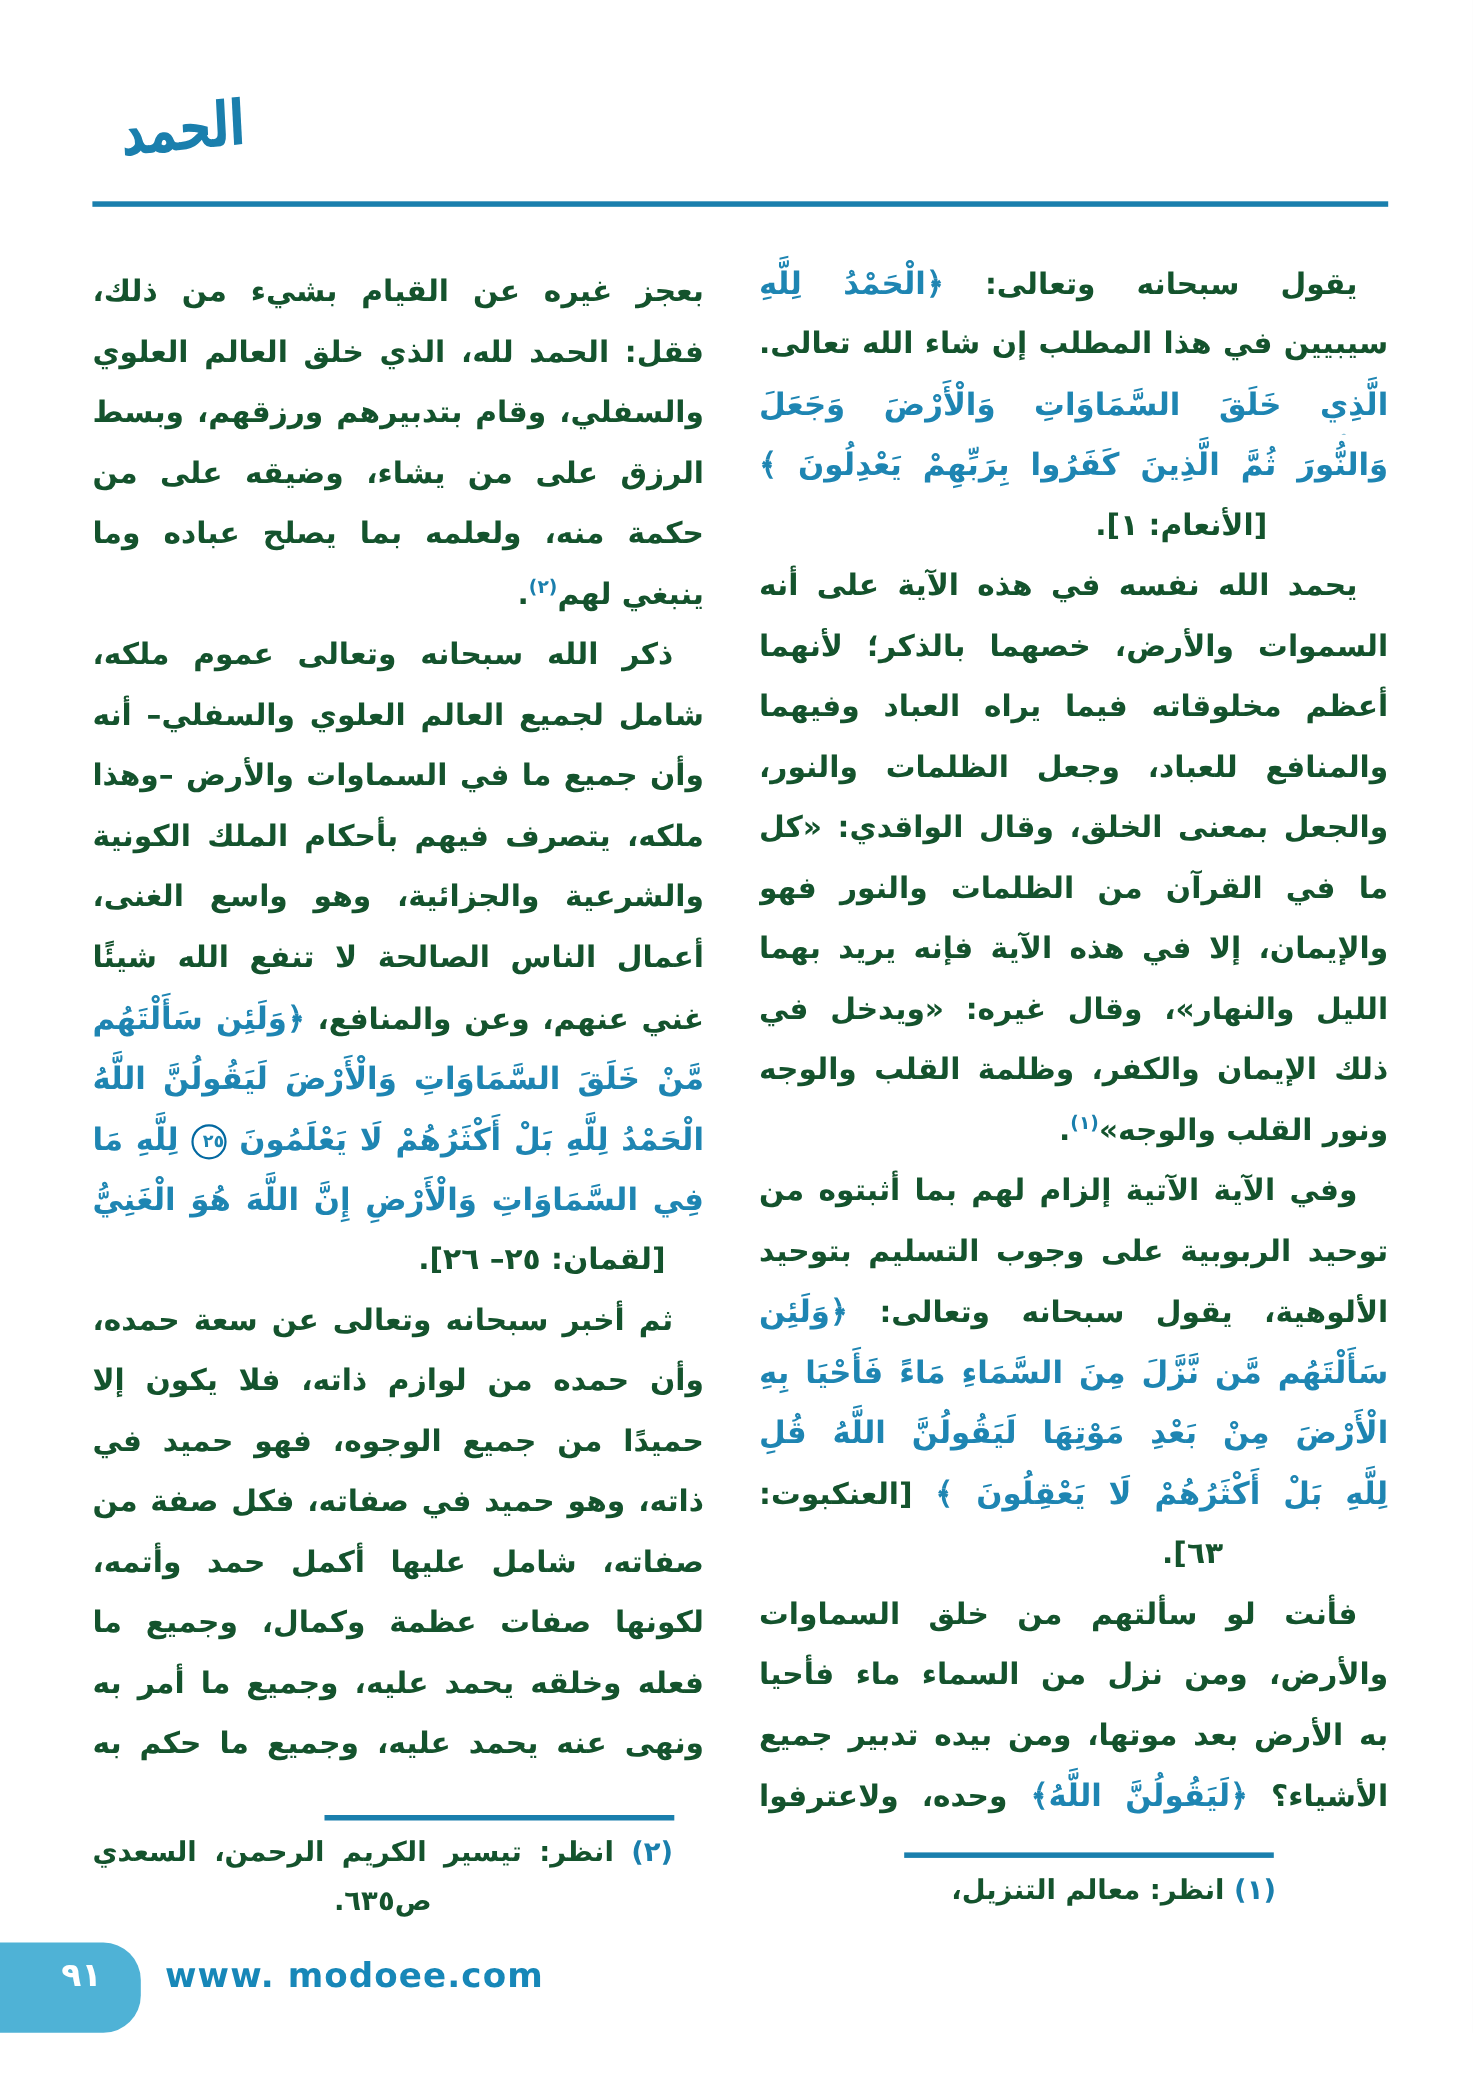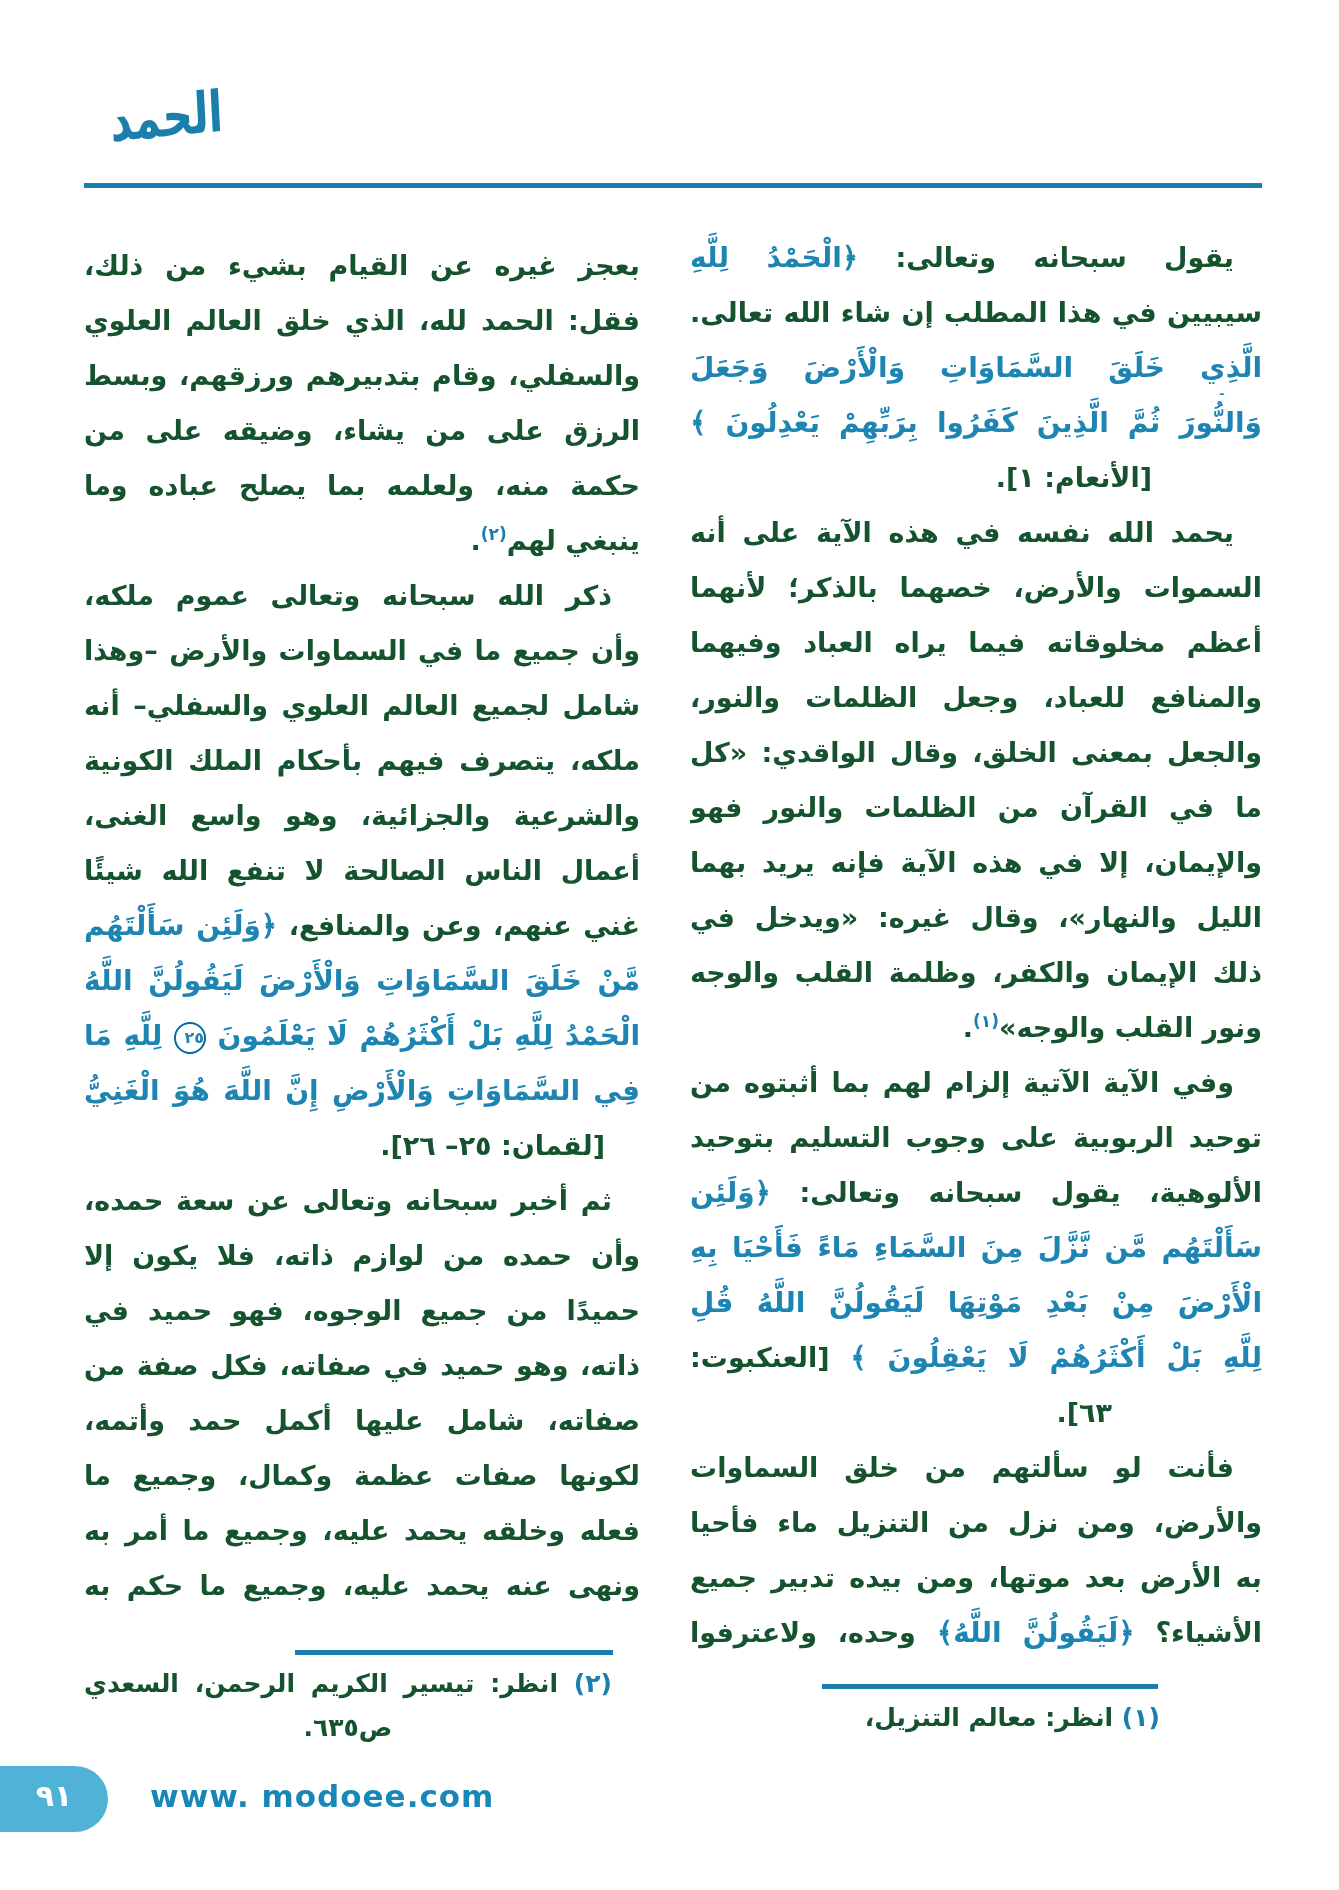--- a/index.html
+++ b/index.html
@@ -120,8 +120,8 @@
       <div class="line al-just"><span class="seg-b">حكمة منه، ولعلمه بما يصلح عباده وما</span></div>
       <div class="line al-right"><span class="seg-b">ينبغي لهم</span><span class="seg-s">(٢)</span><span class="seg-b">.</span></div>
       <div class="line al-just" style="padding-right: 28px;"><span class="seg-b">ذكر الله سبحانه وتعالى عموم ملكه،</span></div>
+      <div class="line al-just"><span class="seg-b">شامل لجميع العالم العلوي والسفلي– أنه</span></div>
       <div class="line al-just"><span class="seg-b">وأن جميع ما في السماوات والأرض –وهذا</span></div>
-      <div class="line al-just"><span class="seg-b">شامل لجميع العالم العلوي والسفلي– أنه</span></div>
       <div class="line al-just"><span class="seg-b">ملكه، يتصرف فيهم بأحكام الملك الكونية</span></div>
       <div class="line al-just"><span class="seg-b">والشرعية والجزائية، وهو واسع الغنى، وأن</span></div>
       <div class="line al-just"><span class="seg-b">أعمال الناس الصالحة لا تنفع الله شيئًا فهو</span></div>

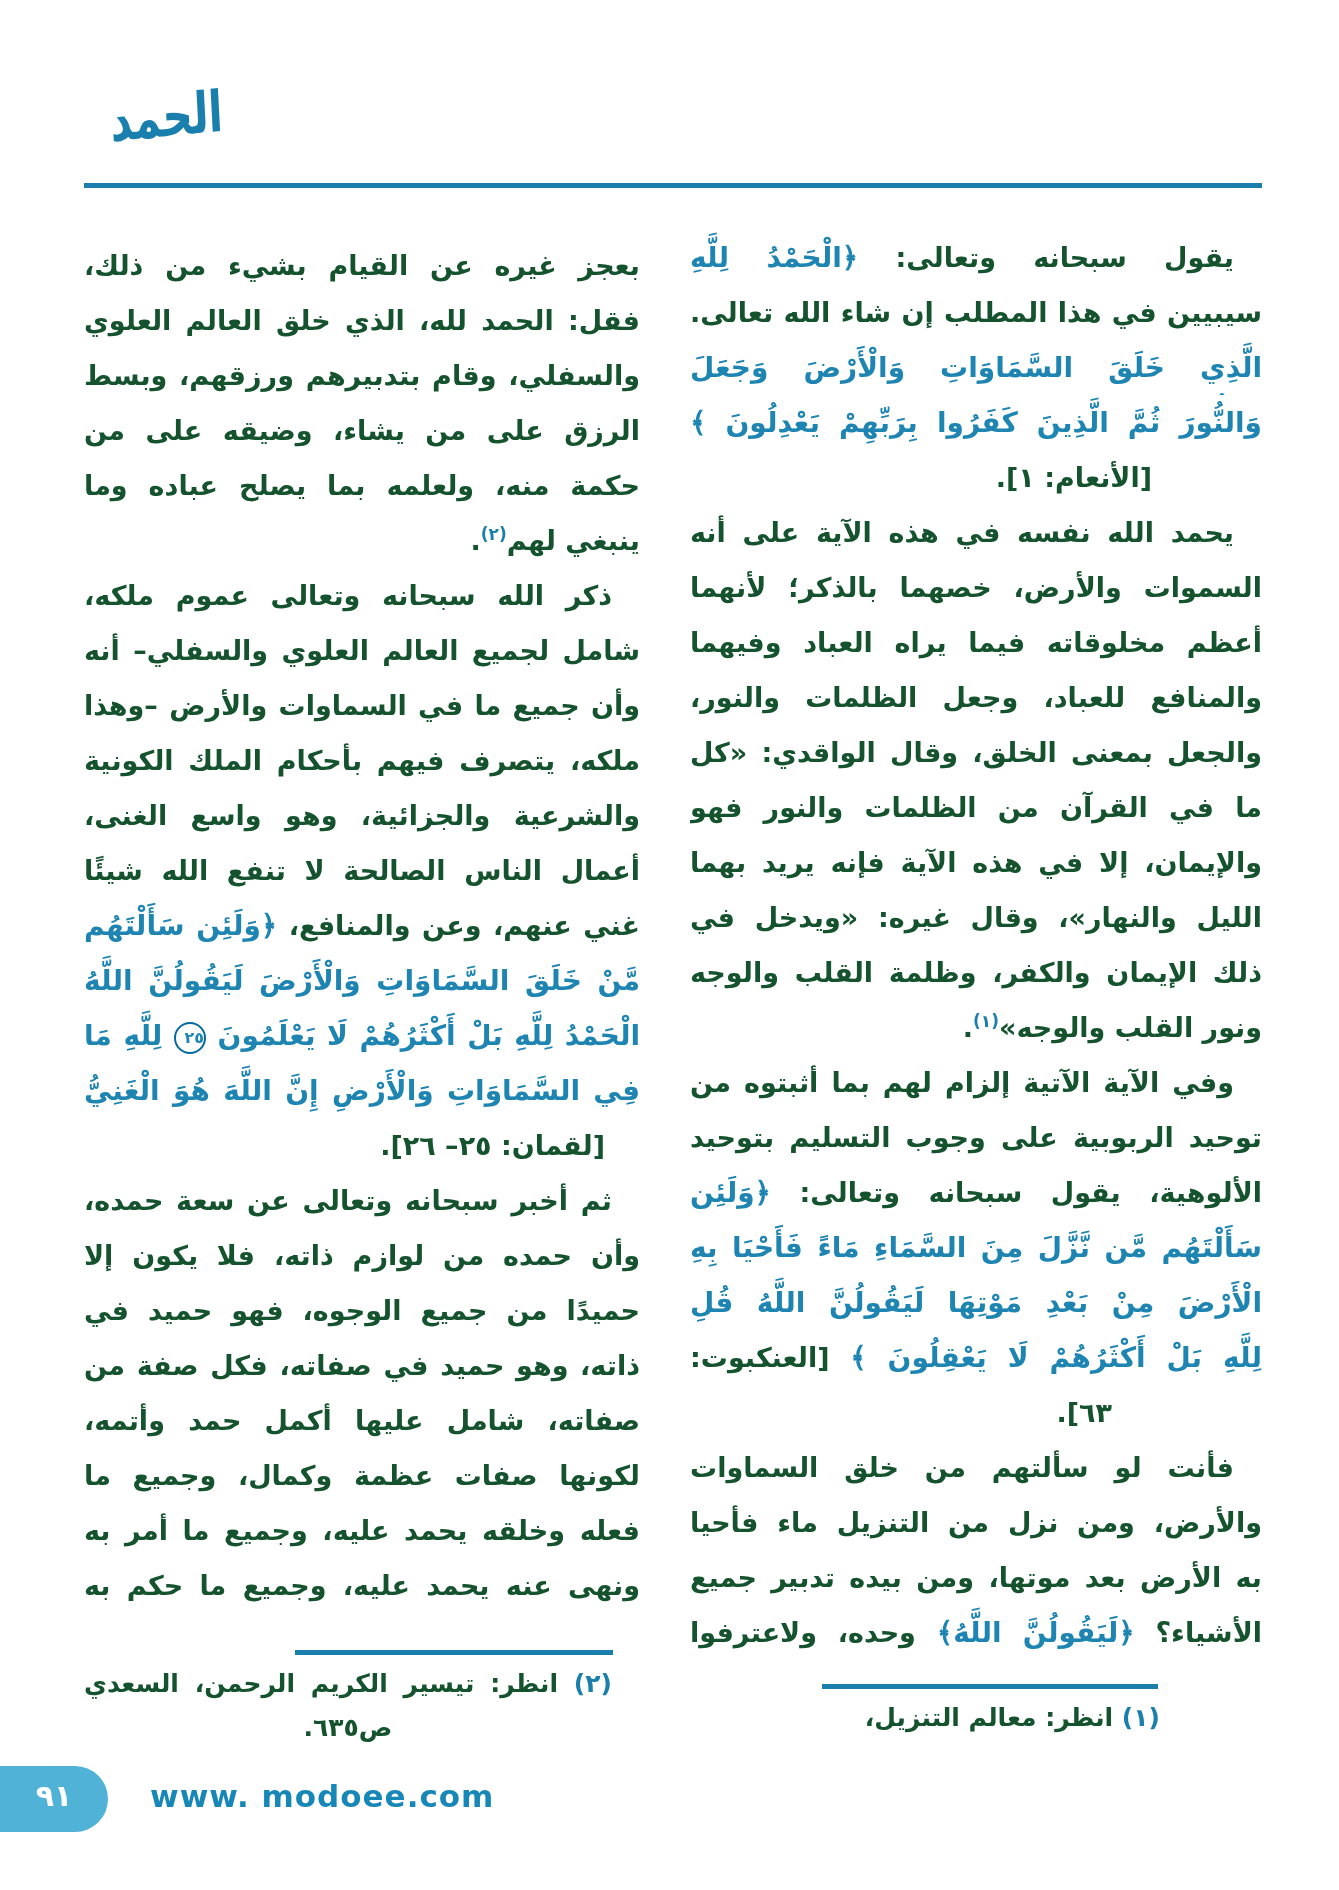--- a/index.html
+++ b/index.html
@@ -108,7 +108,7 @@
       <div class="line al-just"><span class="seg-q">لِلَّهِ بَلْ أَكْثَرُهُمْ لَا يَعْقِلُونَ ﴾</span><span class="seg-b"> [العنكبوت:</span></div>
       <div class="line al-right" style="padding-right: 150px;"><span class="seg-b">٦٣].</span></div>
       <div class="line al-just" style="padding-right: 28px;"><span class="seg-b">فأنت لو سألتهم من خلق السماوات</span></div>
-      <div class="line al-just"><span class="seg-b">والأرض، ومن نزل من التنزيل ماء فأحيا</span></div>
+      <div class="line al-just"><span class="seg-b">والأرض، ومن نزل من السماء ماء فأحيا</span></div>
       <div class="line al-just"><span class="seg-b">به الأرض بعد موتها، ومن بيده تدبير جميع</span></div>
       <div class="line al-just"><span class="seg-b">الأشياء؟ </span><span class="seg-q">﴿لَيَقُولُنَّ اللَّهُ﴾</span><span class="seg-b"> وحده، ولاعترفوا</span></div>
     </div>

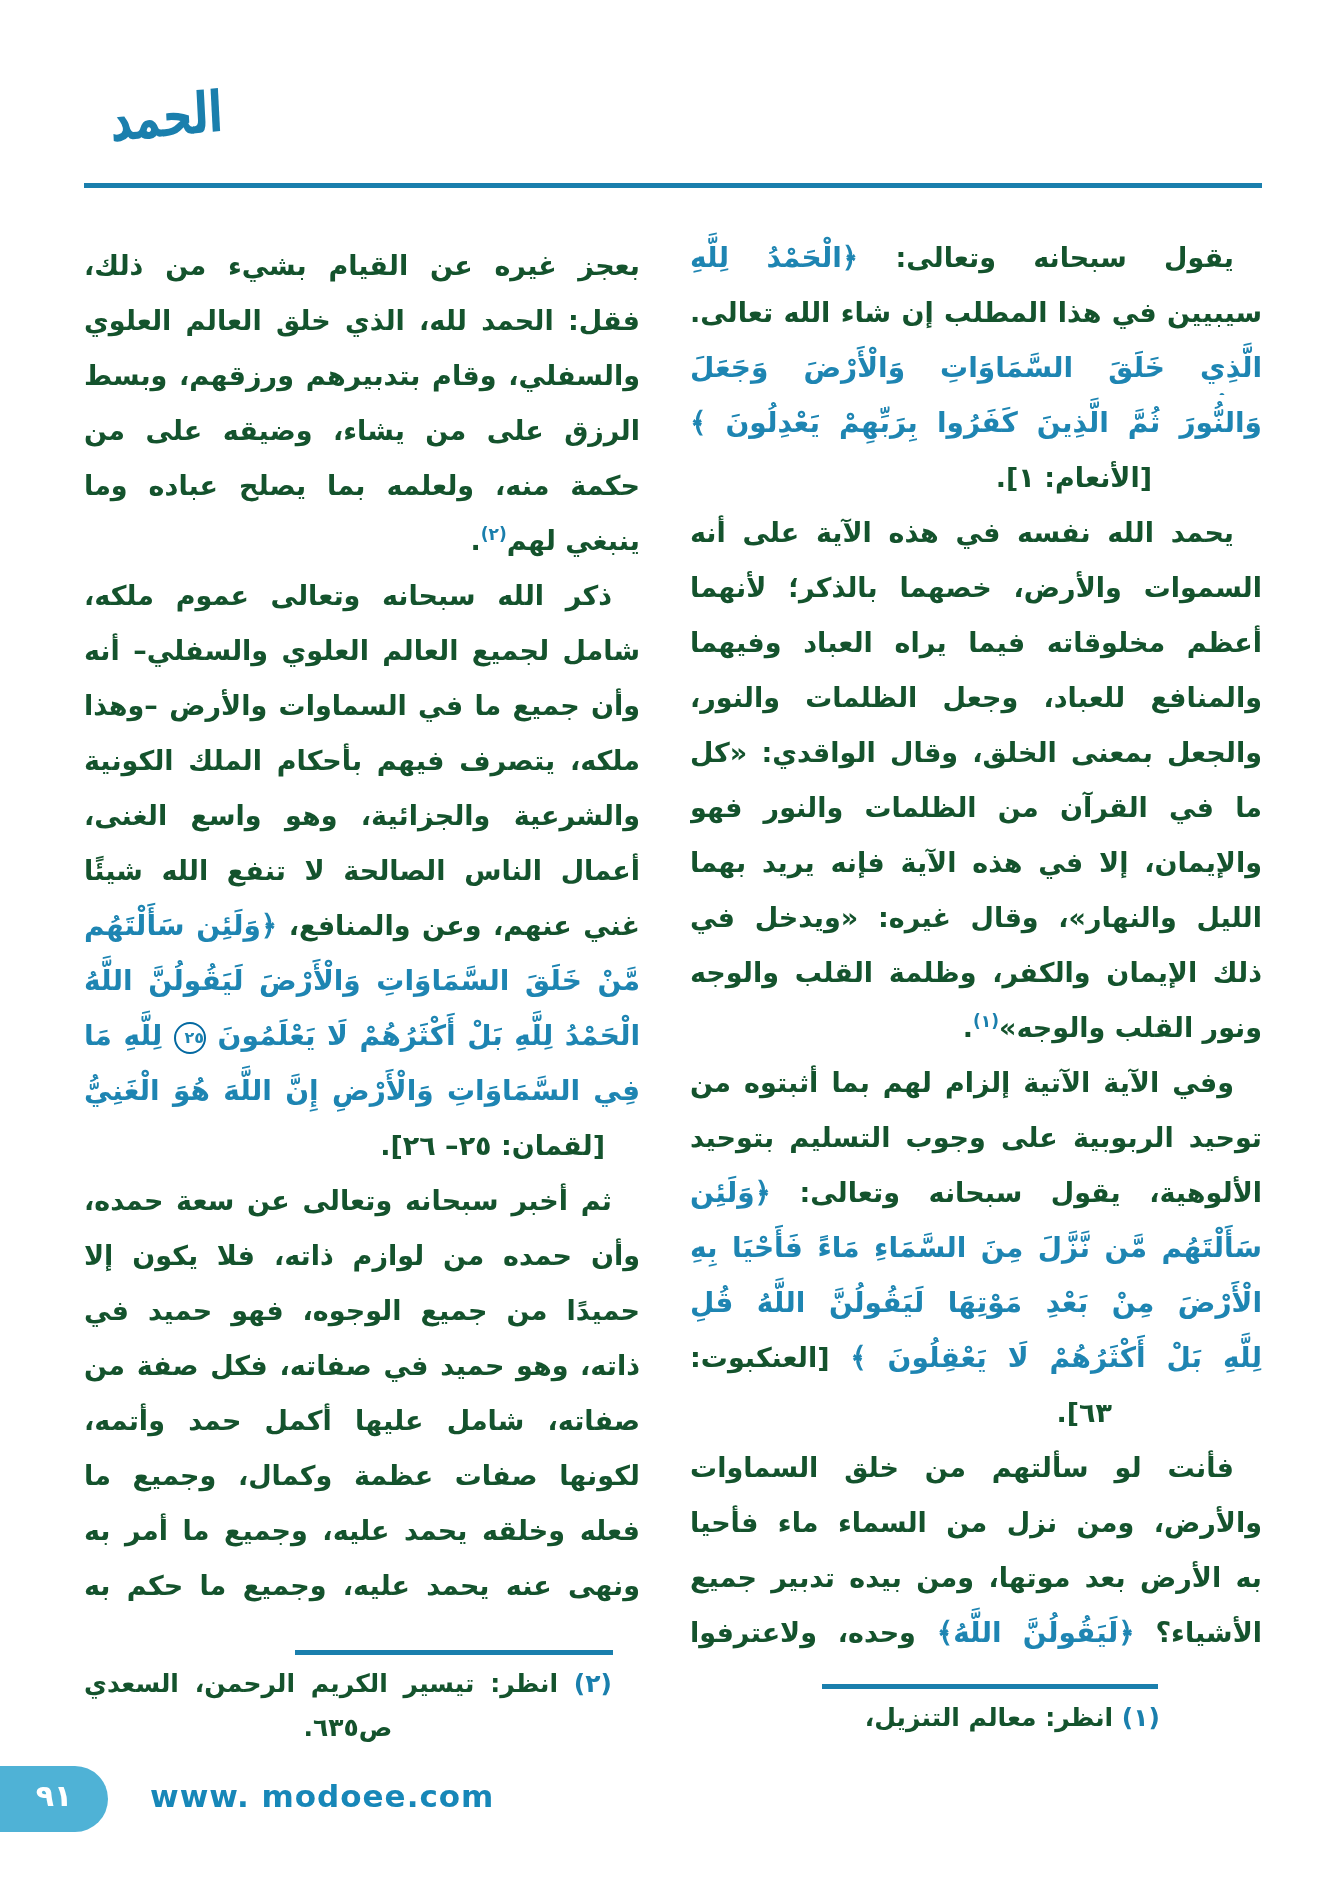--- a/index.html
+++ b/index.html
@@ -62,11 +62,11 @@
   .fnbox .line{height:44px;line-height:44px;font-size:25px;}
   
   .pagenum-pill{
-    position:absolute;left:0;top:1766px;width:108px;height:66px;
+    position:absolute;left:0;top:1766px;width:108px;height:82px;
     background:#4FB2D6;
     border-radius:0 34px 34px 0;
     color:#ffffff;font-size:30px;font-weight:bold;
-    text-align:center;line-height:60px;
+    text-align:center;line-height:60px;padding-left:20px;
   }
   .site{
     position:absolute;left:150px;top:1778px;

